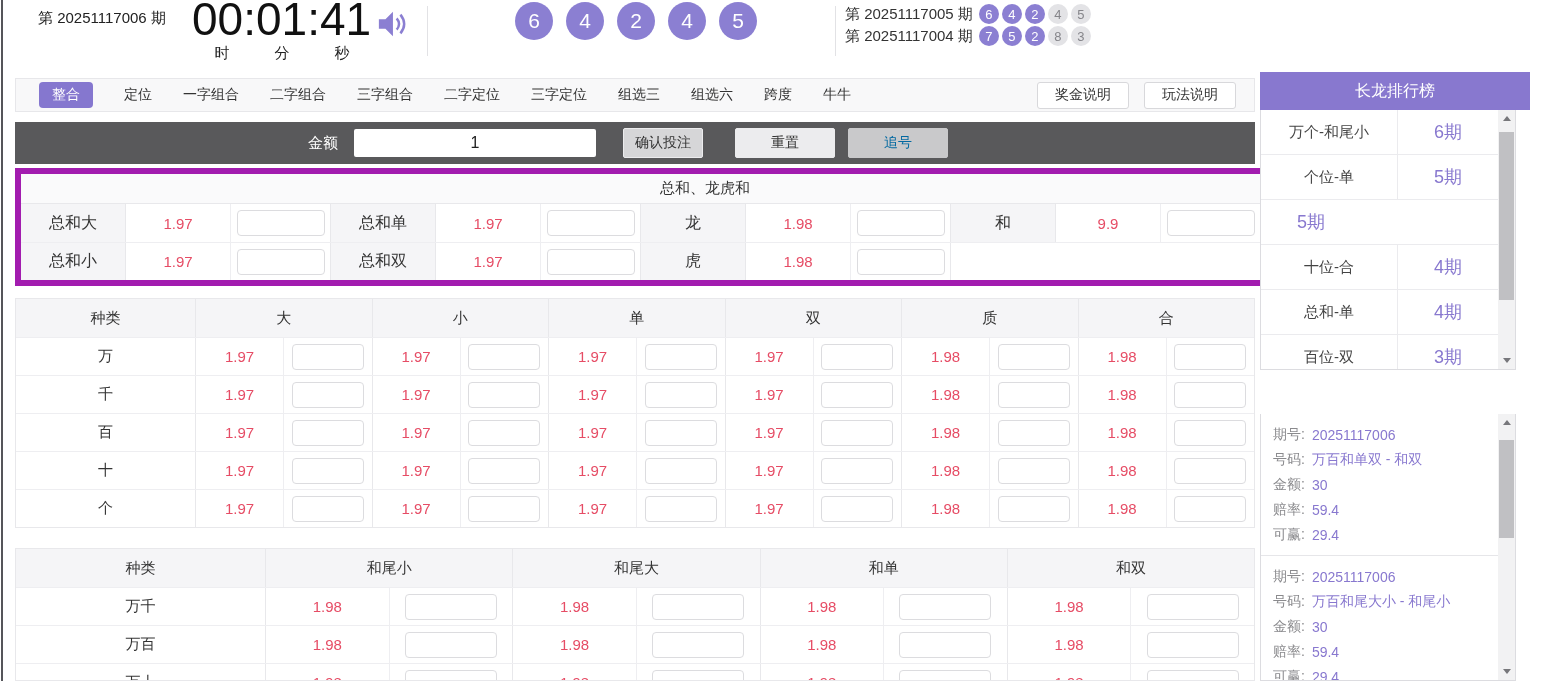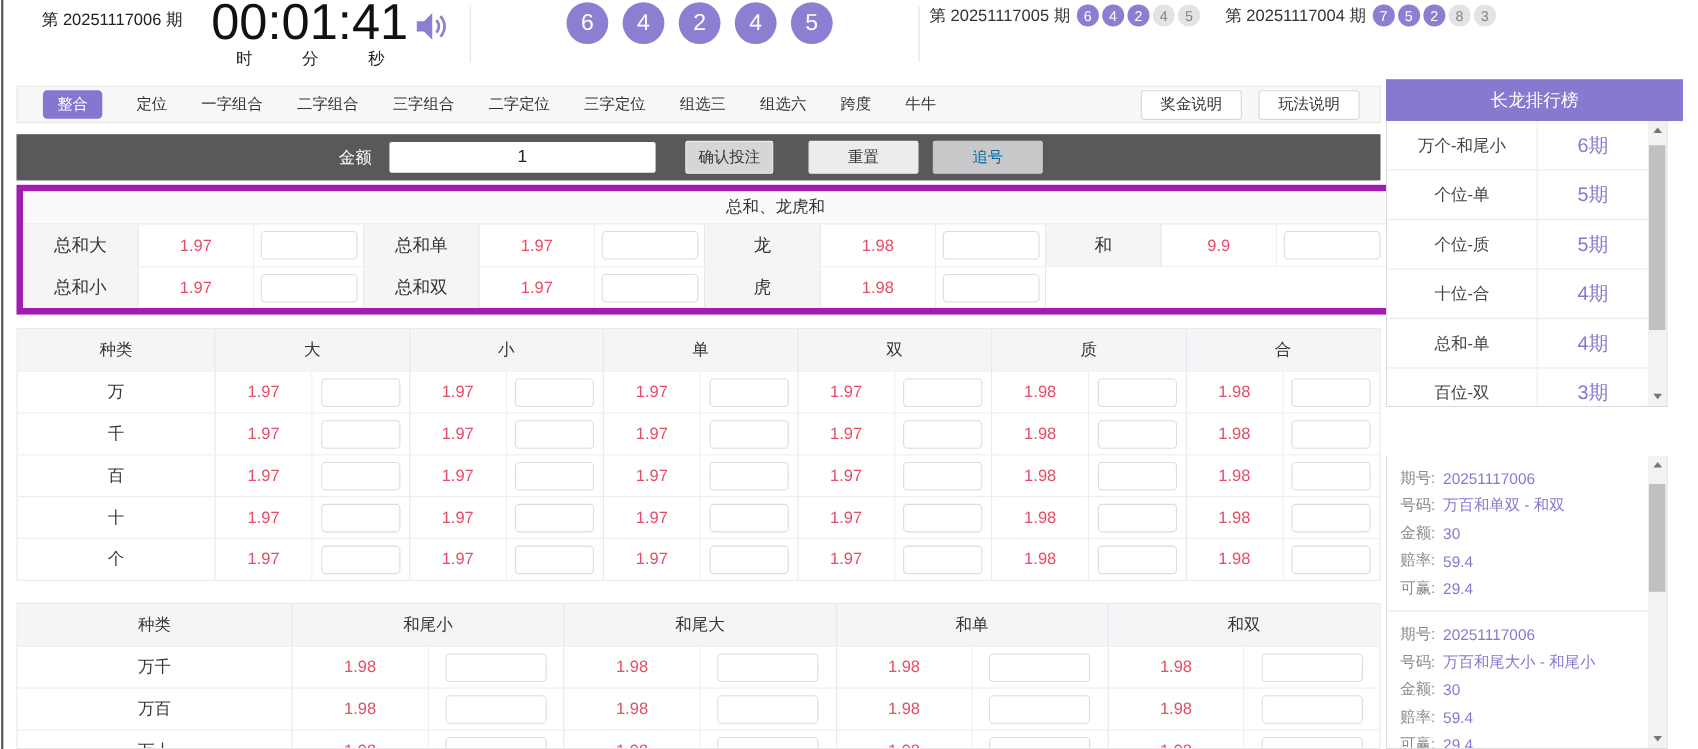--- a/index.html
+++ b/index.html
@@ -16,7 +16,7 @@
   .vdiv1{left:427px;} .vdiv2{left:835px;}
   .result-balls{position:absolute;left:515px;top:2px;display:flex;gap:13px;}
   .ball{width:38px;height:38px;border-radius:50%;background:#8b7fd2;color:#fff;font-size:21px;display:flex;align-items:center;justify-content:center;}
-  .history{position:absolute;left:845px;top:3px;display:flex;flex-direction:row;gap:20px;}
+  .history{position:absolute;left:845px;top:3px;display:flex;flex-direction:column;gap:0;}
   .hist-row{display:flex;align-items:center;height:22px;}
   .hist-text{font-size:15px;color:#333;margin-right:6px;white-space:nowrap;}
   .hist-balls{display:flex;align-items:center;}

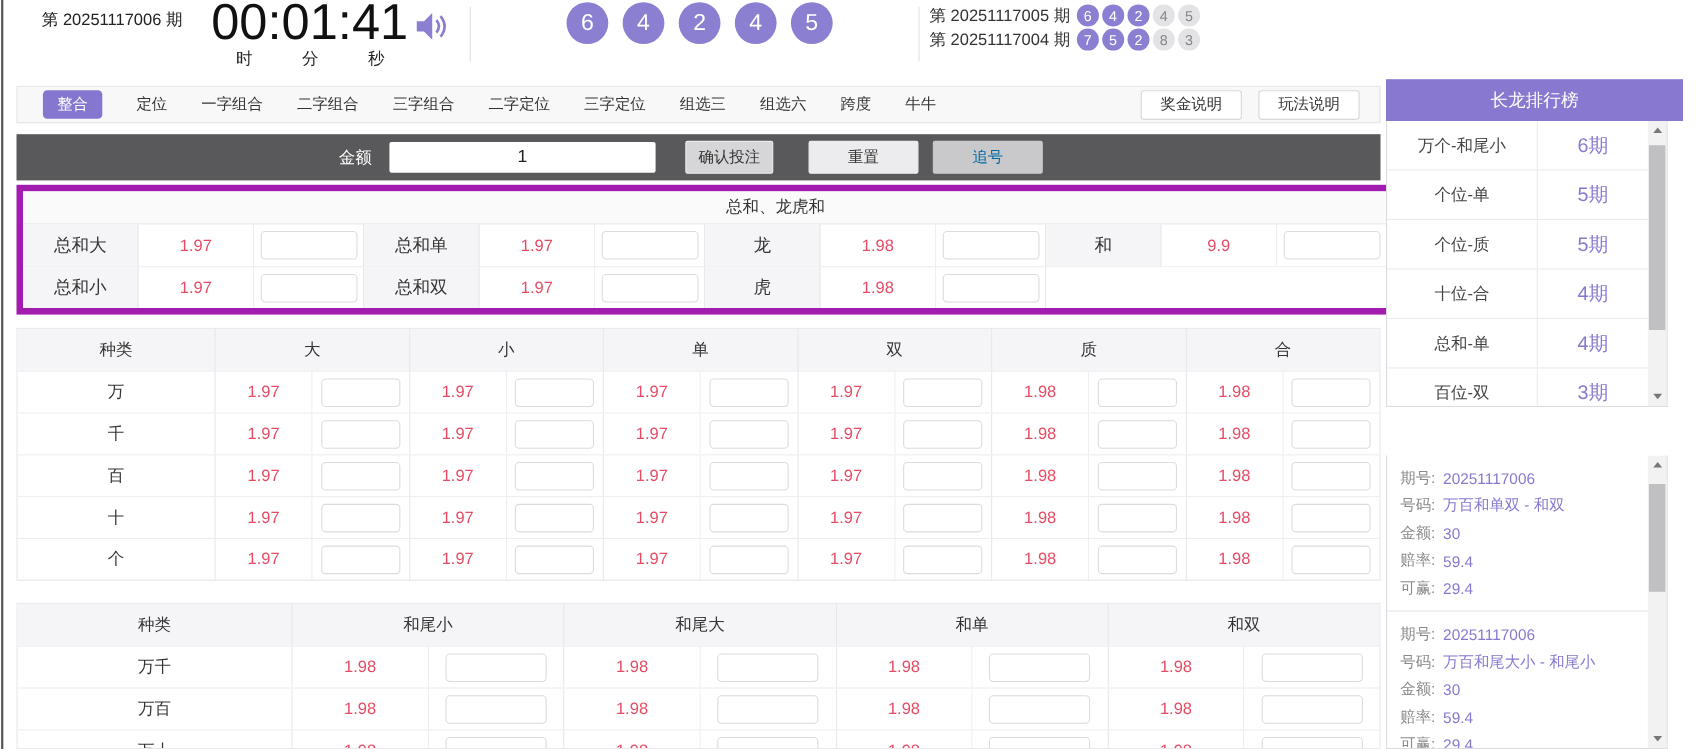--- a/index.html
+++ b/index.html
@@ -556,7 +556,6 @@
           <div class="dval">5期</div>
         </div>
         <div class="drow">
-          <div class="dname">个位-质</div>
           <div class="dval">5期</div>
         </div>
         <div class="drow">

